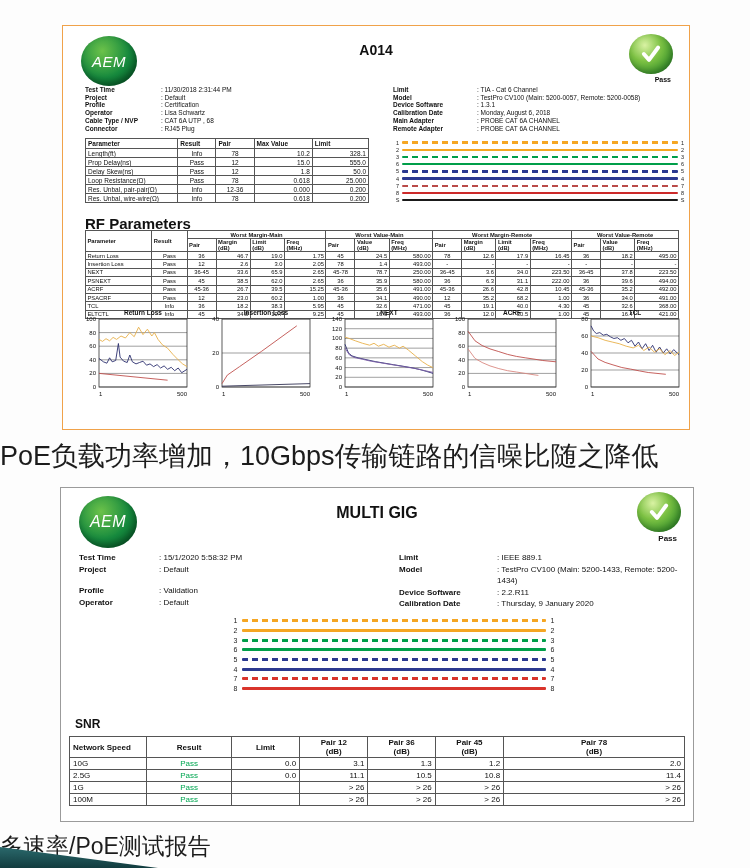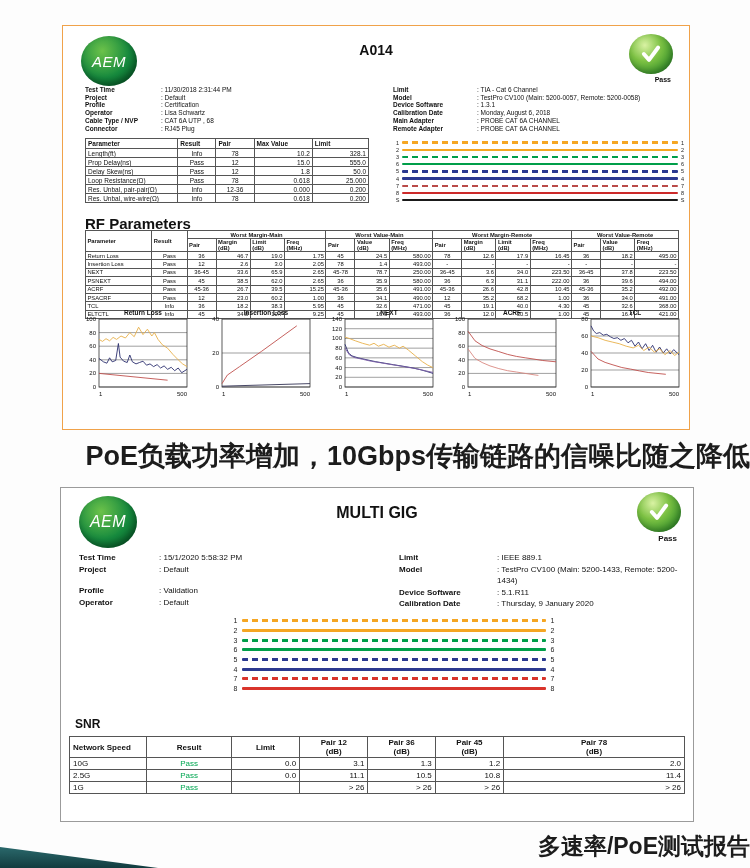--- a/index.html
+++ b/index.html
@@ -89,7 +89,7 @@
 
   .al-l{text-align:left} .al-c{text-align:center} .al-r{text-align:right}
 
-  .caption { position:absolute; left:0; right:0; text-align:right; font-weight:bold; color:#1c1c1c; }
+  .caption { position:absolute; left:0; right:0; text-align:left; font-weight:normal; color:#1c1c1c; }
   .cap1 { top:438px; font-size:27px; }
   .cap2 { top:831px; font-size:23px; }
 

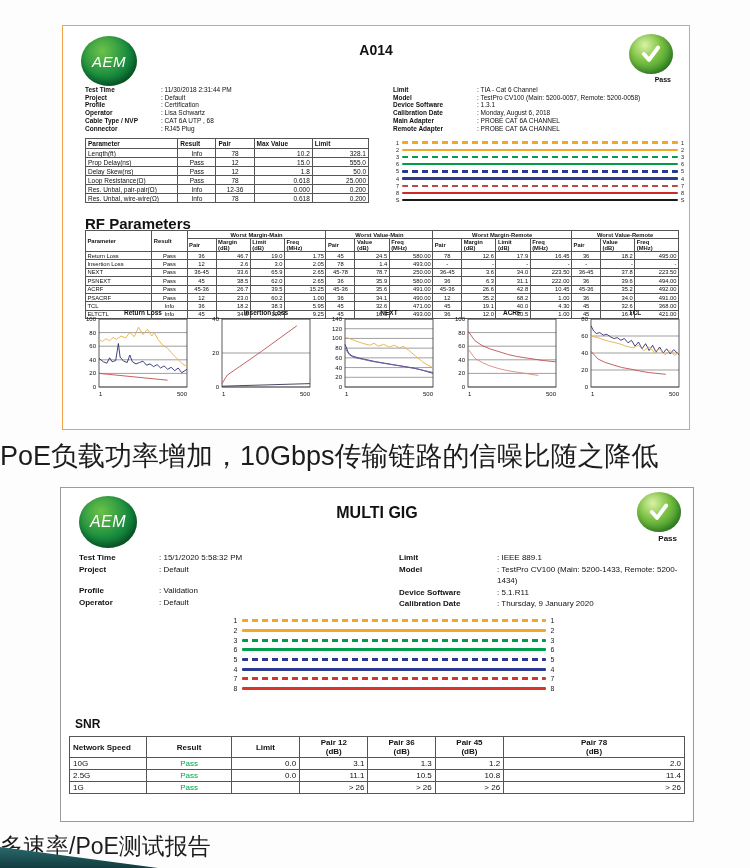--- a/index.html
+++ b/index.html
@@ -620,7 +620,7 @@
       </div>
       <div class="irow">
         <span class="ilabel">Device Software</span>
-        <span class="ival">: 5.1.R11</span>
+        <span class="ival">: 2.2.R11</span>
       </div>
       <div class="irow">
         <span class="ilabel">Calibration Date</span>

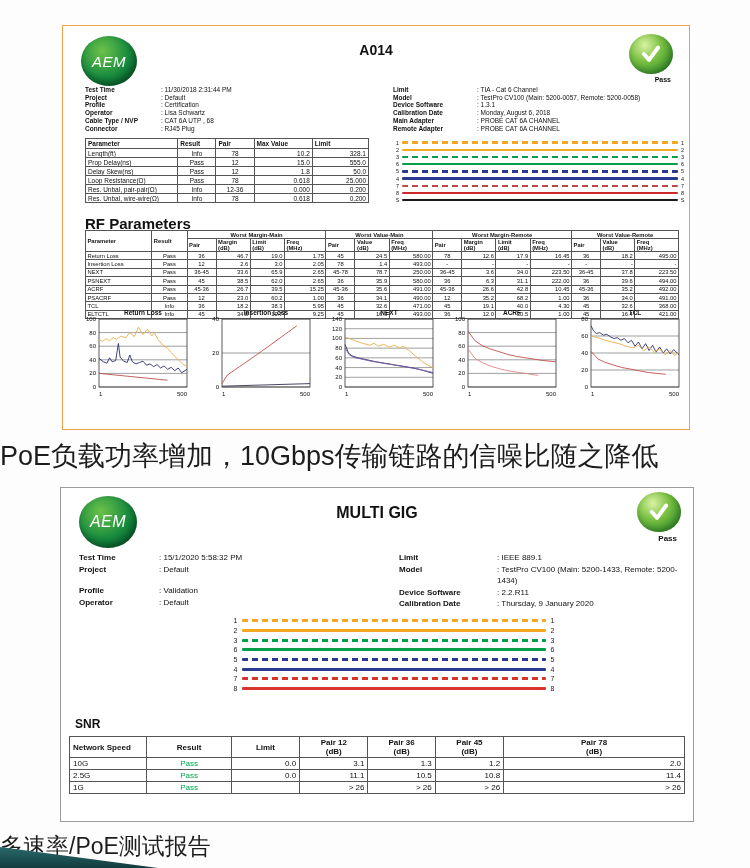--- a/index.html
+++ b/index.html
@@ -724,6 +724,15 @@
             <td class="al-r">&gt; 26</td>
             <td class="al-r">&gt; 26</td>
           </tr>
+          <tr>
+            <td class="al-l">100M</td>
+            <td class="al-c" style="color: rgb(0, 166, 81);">Pass</td>
+            <td class="al-r"></td>
+            <td class="al-r">&gt; 26</td>
+            <td class="al-r">&gt; 26</td>
+            <td class="al-r">&gt; 26</td>
+            <td class="al-r">&gt; 26</td>
+          </tr>
         </tbody>
       </table>
     </div>

